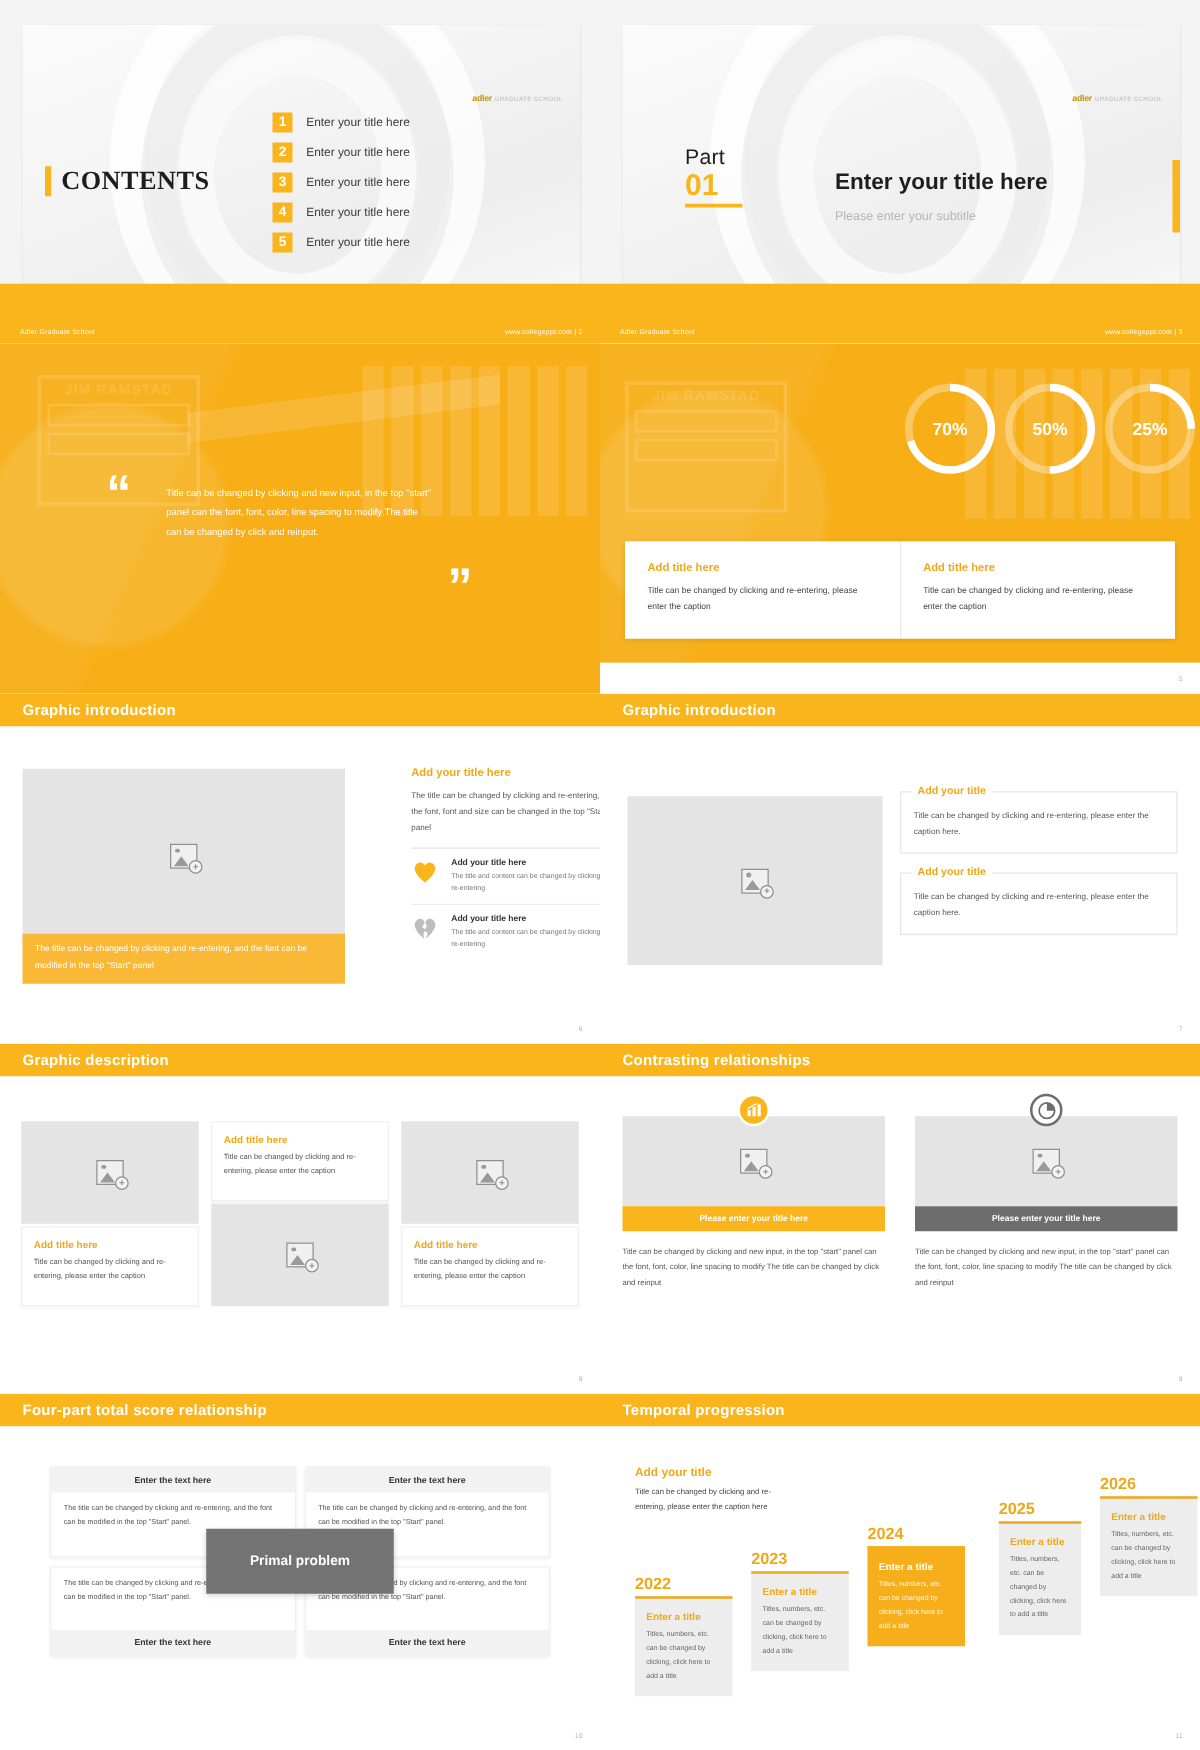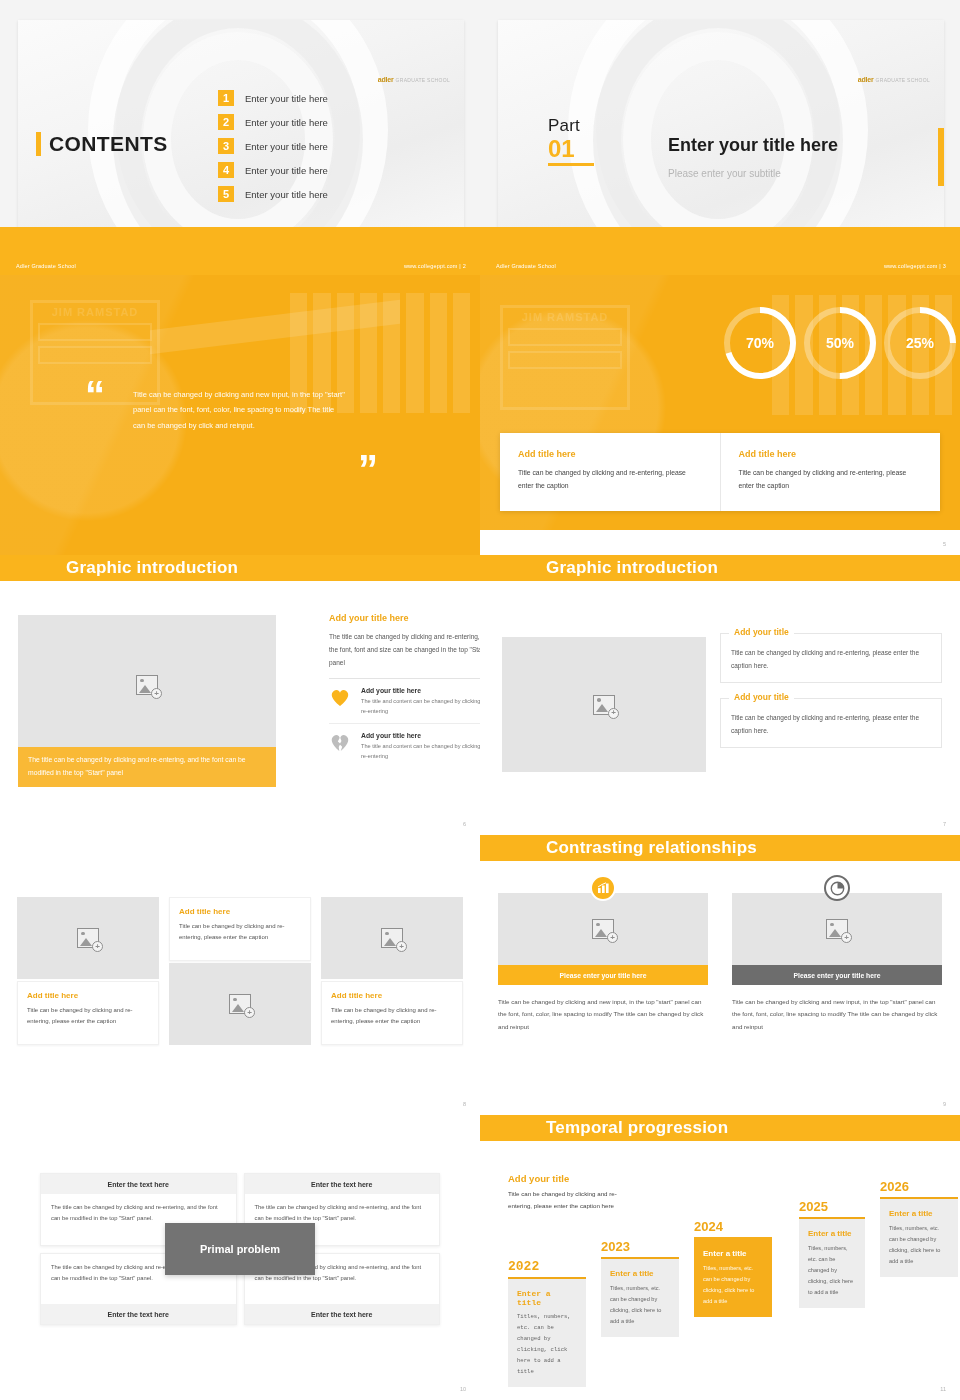--- a/index.html
+++ b/index.html
@@ -45,7 +45,7 @@
   .footer-left { left:16px; }
   .footer-right { right:14px; }
   .contents-title-wrap {
-    position:absolute; left:18px; top:112px; display:flex; align-items:center; gap:8px;
+    position:absolute; left:18px; top:112px; display:flex; align-items:center; gap:8px;font-family:Liberation Serif, serif;
   }
   .contents-accent { width:5px; height:24px; background:#FAB41C; }
   .contents-title { font-size:21px; font-weight:bold; color:#1d1d1d; letter-spacing:.4px; }

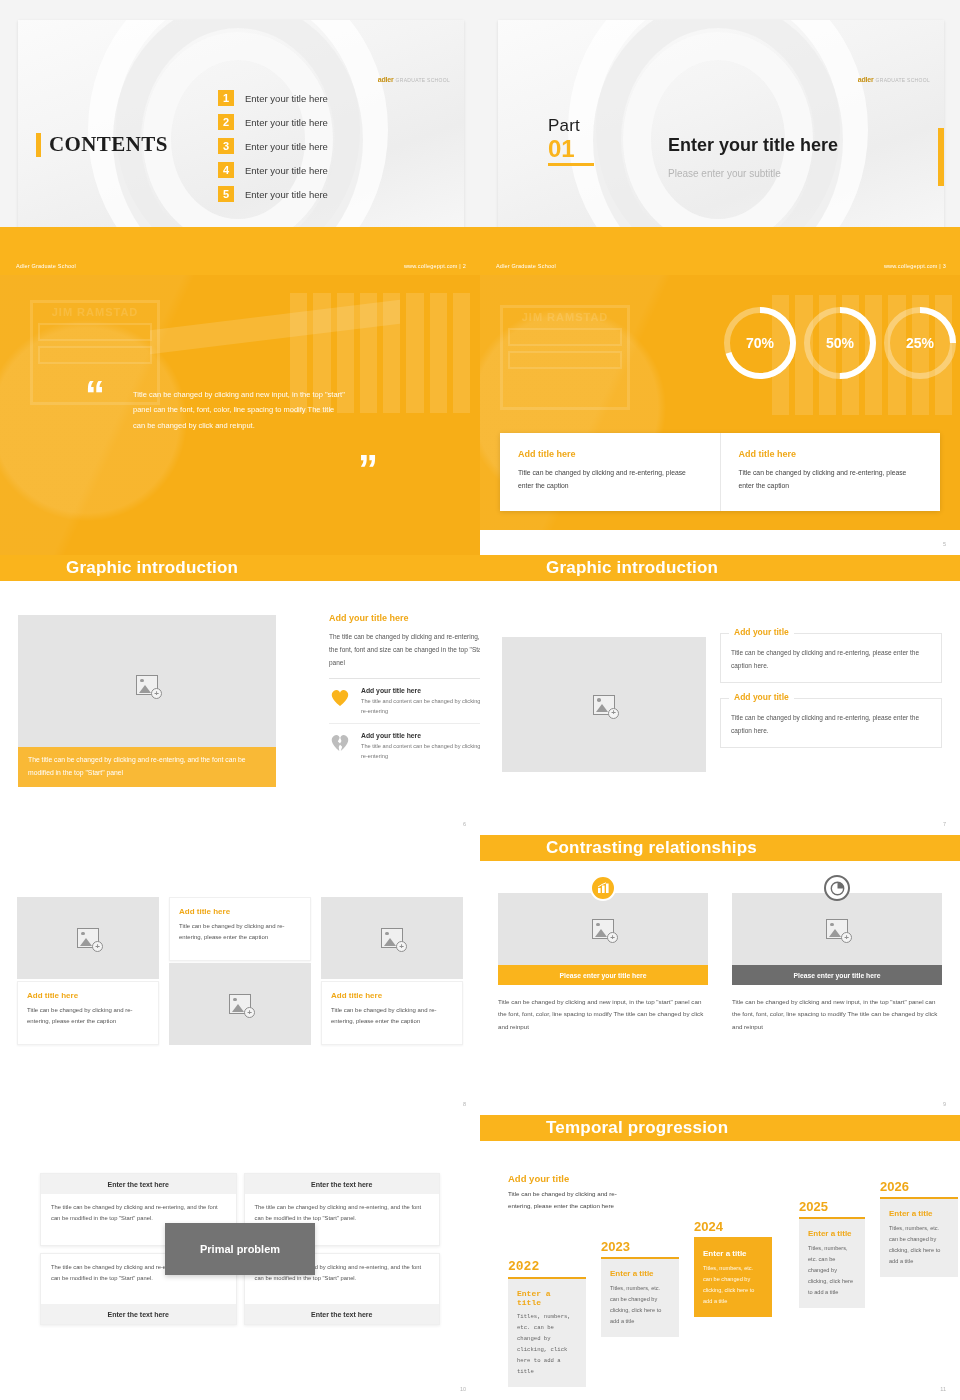--- a/index.html
+++ b/index.html
@@ -122,7 +122,7 @@
     position:absolute; left:0; right:0; top:0; height:26px;
     background:#FAB41C; display:flex; align-items:center; padding-left:18px;
   }
-  .hdr-t { font-size:17px; font-weight:bold; color:#ffffff; letter-spacing:.2px;margin-left:48px; }
+  .hdr-t { font-size:12px; font-weight:bold; color:#ffffff; letter-spacing:.2px; }
   .ph {
     background:#e4e4e4; display:flex; align-items:center; justify-content:center;
   }

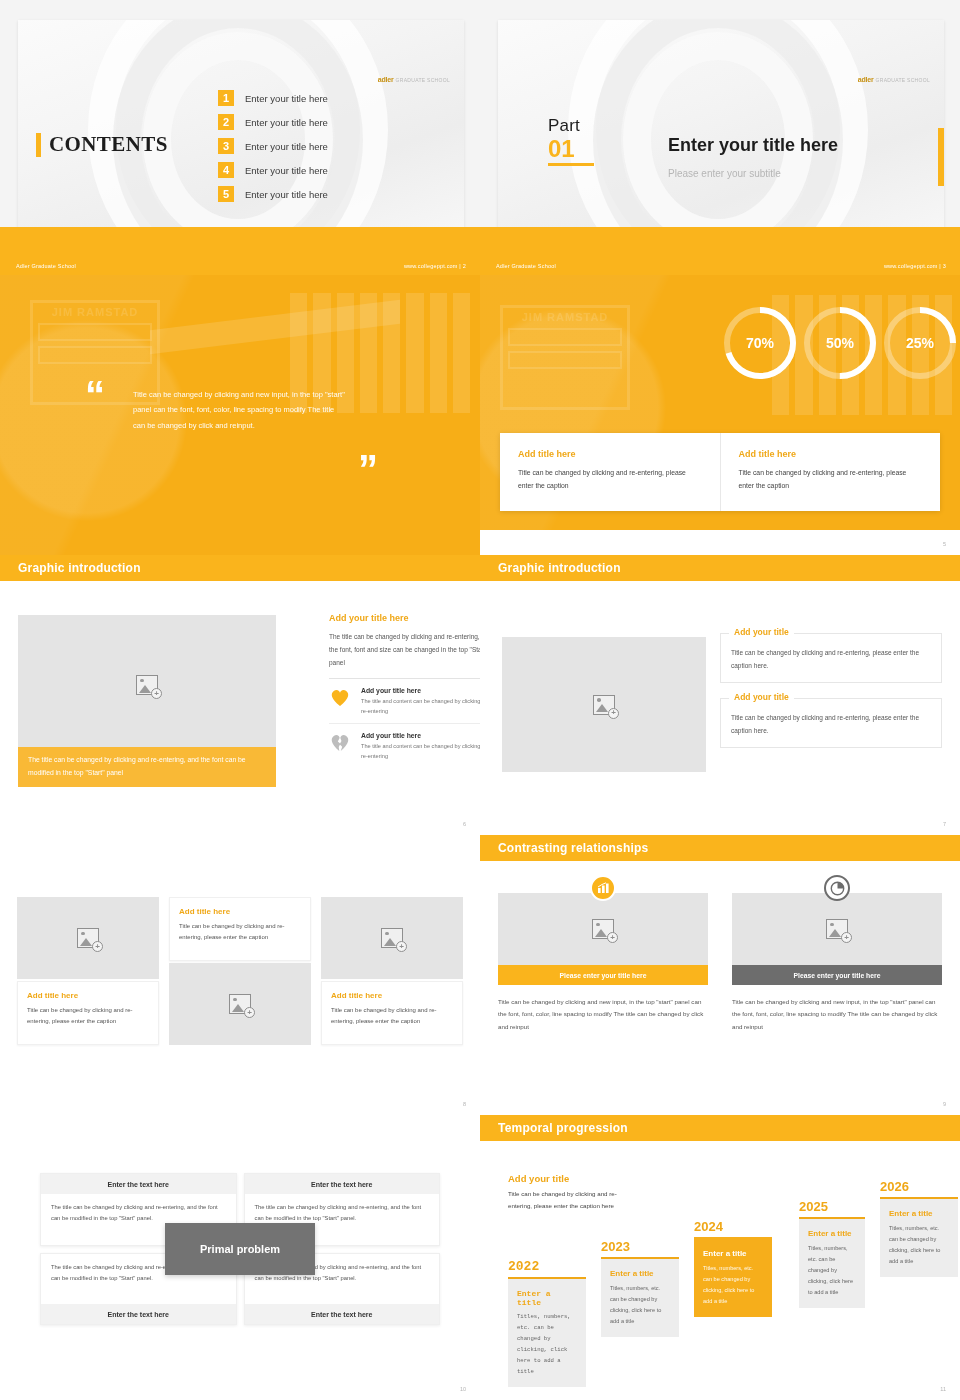--- a/index.html
+++ b/index.html
@@ -477,6 +477,9 @@
   </div>
 
   <div class="slide">
+    <div class="hdr">
+      <span class="hdr-t">Graphic description</span>
+    </div>
 
     <div class="s8-grid">
       <div class="s8-col">

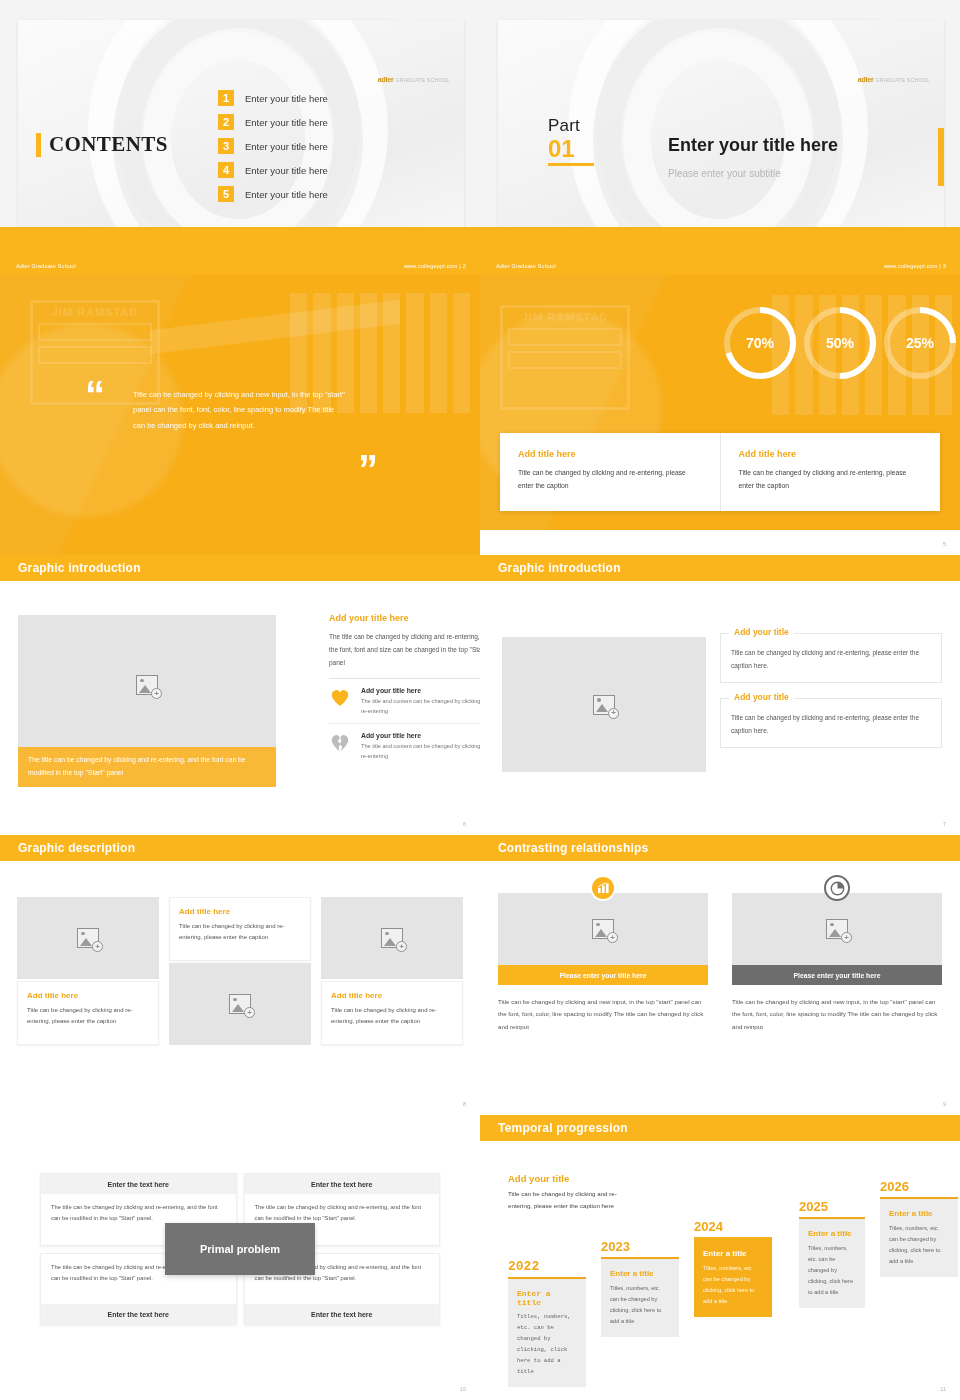--- a/index.html
+++ b/index.html
@@ -580,6 +580,9 @@
   </div>
 
   <div class="slide">
+    <div class="hdr">
+      <span class="hdr-t">Four-part total score relationship</span>
+    </div>
 
     <div class="s10-grid">
       <div class="quad">

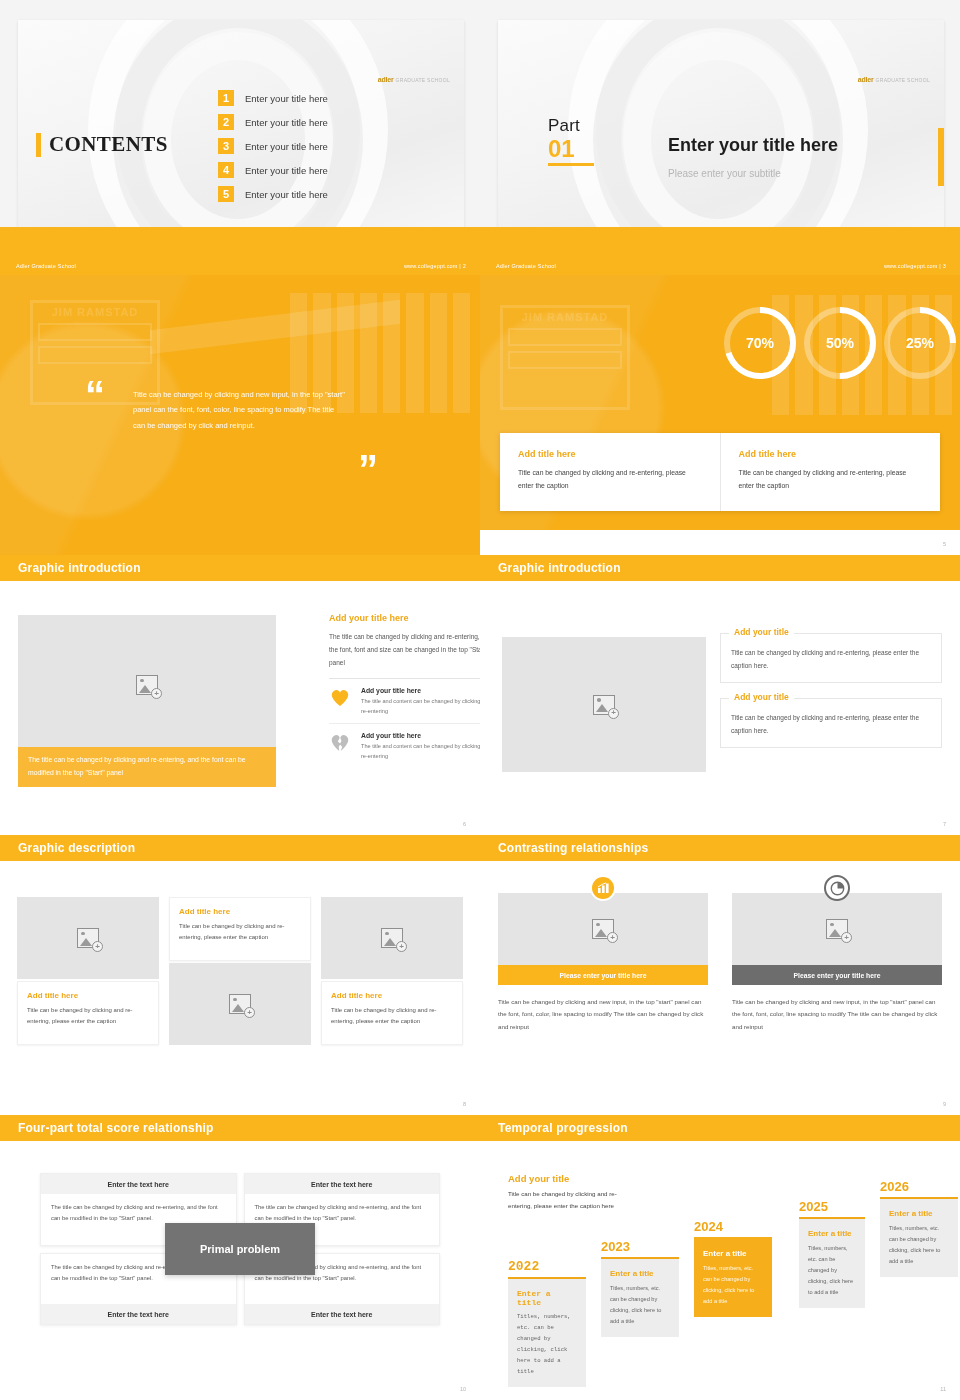--- a/index.html
+++ b/index.html
@@ -617,7 +617,7 @@
     </div>
 
     <div class="tl">
-      <div class="tl-item" style="left:10px;  top:48px;font-family:Liberation Mono, monospace;">
+      <div class="tl-item" style="left:10px;  top:48px;">
         <div class="tl-year">2022</div>
         <div class="tl-card">
           <div class="tl-ch">Enter a title</div>

